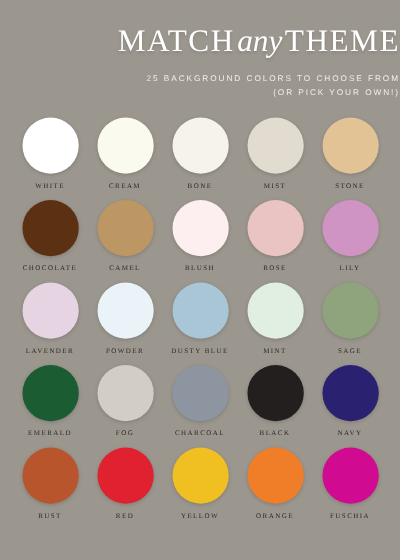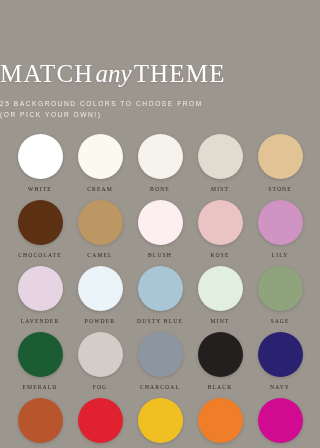--- a/index.html
+++ b/index.html
@@ -29,8 +29,7 @@
   
   .header {
     padding-top: 19px;
-    text-align: left;
-    margin-top: 40px;
+    text-align: right;
   }
   .title {
     font-family: "Liberation Serif", "DejaVu Serif", serif;

